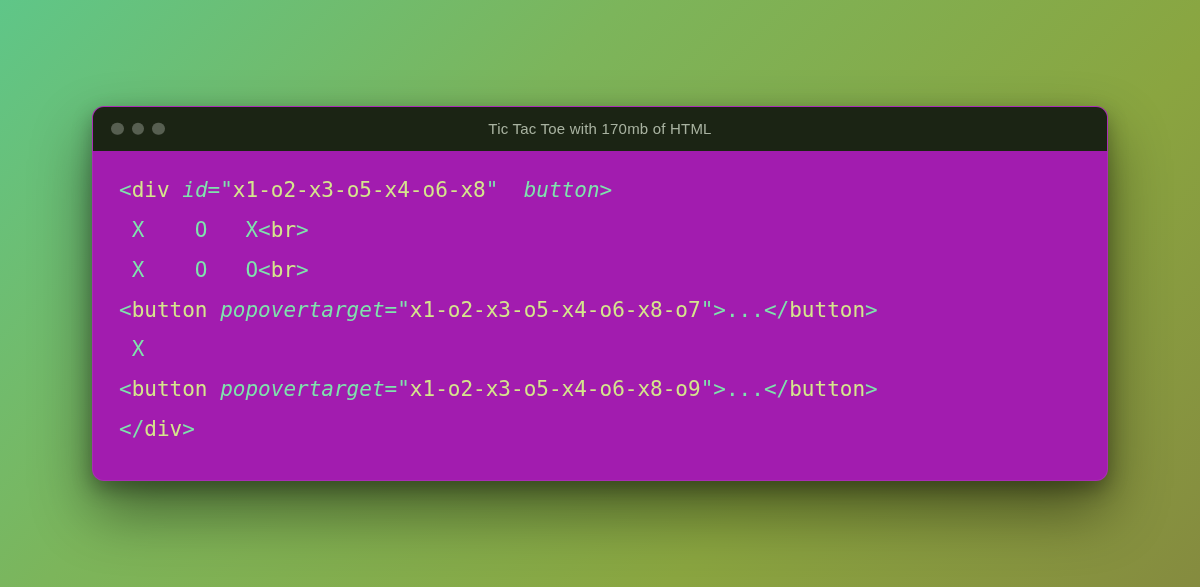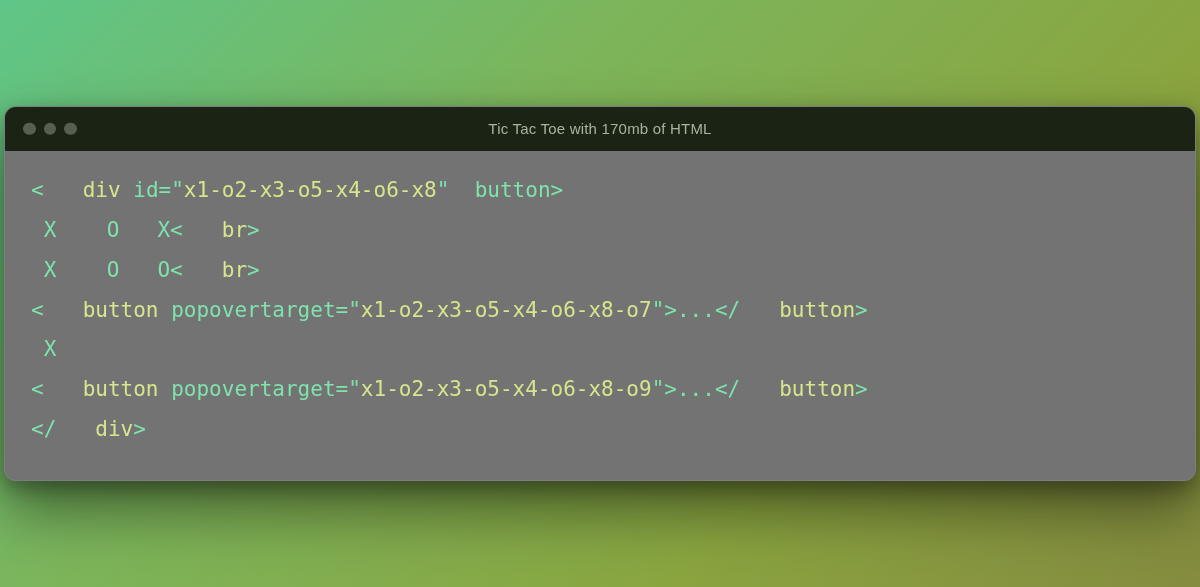--- a/index.html
+++ b/index.html
@@ -16,8 +16,8 @@
     font-family: ui-monospace, "SF Mono", Menlo, Consolas, monospace;
   }
   .window {
-    width: 1192px;
-    background: #737373;
+    width: 1016px;
+    background: #a21caf;
     border-radius: 12px;
     border: 1px solid rgba(255,255,255,0.08);
     box-shadow: 0 30px 60px rgba(0,0,0,0.45), 0 8px 20px rgba(0,0,0,0.3);

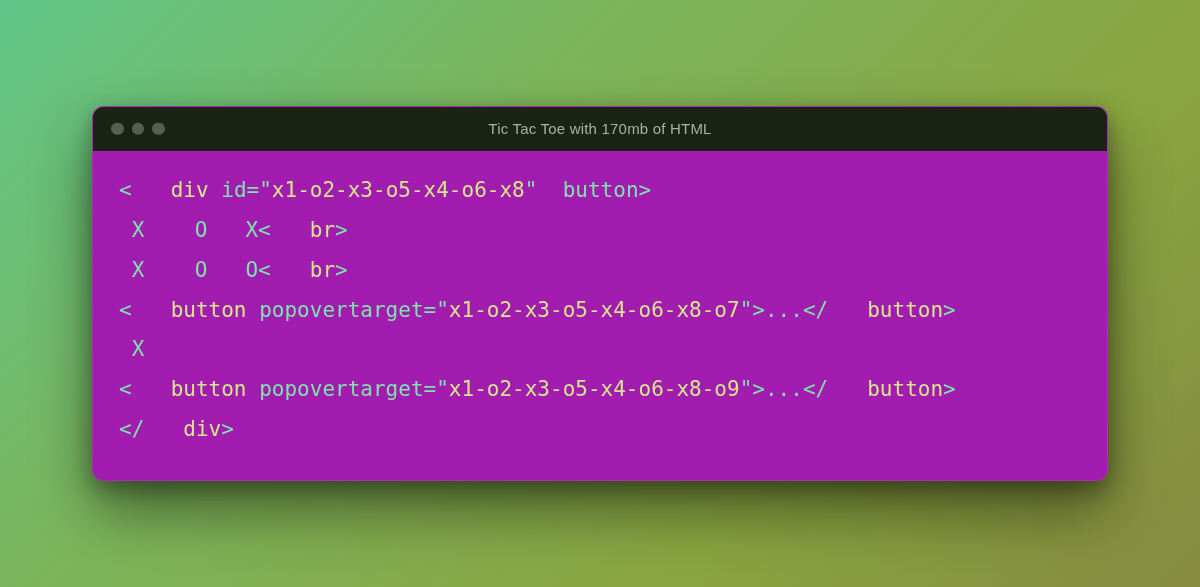--- a/index.html
+++ b/index.html
@@ -60,7 +60,7 @@
   }
   
   .t-punc   { color: #7fe3ad; }  
-  .t-tag    { color: #d5e68c; margin-left: 39px; }  
+  .t-tag    { color: #d5e68c; }  
   .t-attr   { color: #7fe3ad; }  
   .t-str    { color: #d5e68c; }  
   .t-text   { color: #7fe3ad; text-align: center; }  

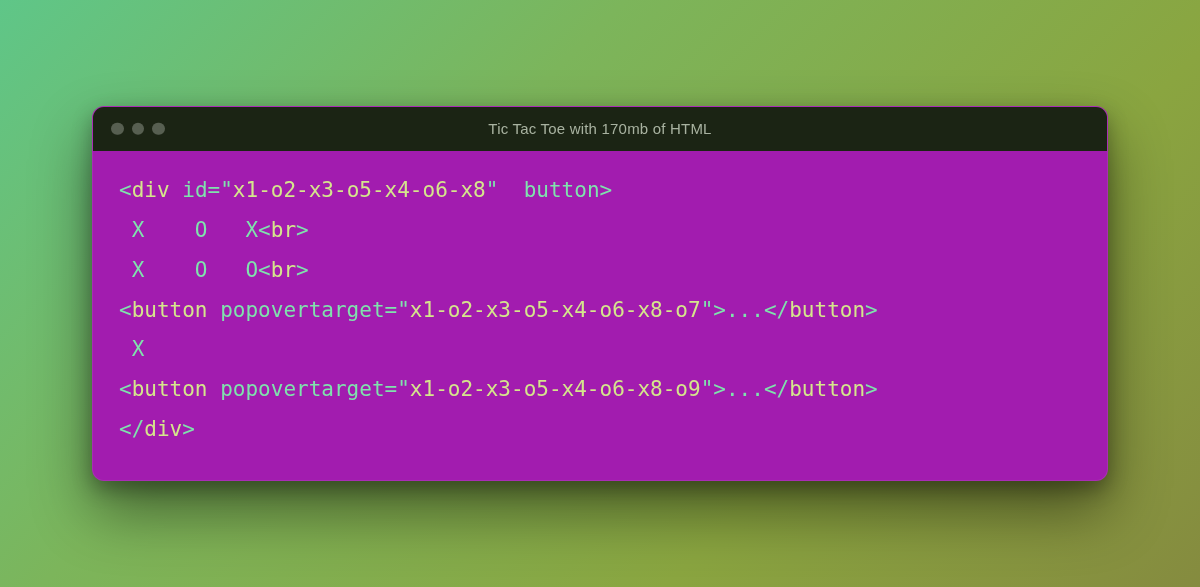--- a/index.html
+++ b/index.html
@@ -61,7 +61,7 @@
   
   .t-punc   { color: #7fe3ad; }  
   .t-tag    { color: #d5e68c; }  
-  .t-attr   { color: #7fe3ad; }  
+  .t-attr   { color: #7fe3ad; font-style: italic; }  
   .t-str    { color: #d5e68c; }  
   .t-text   { color: #7fe3ad; text-align: center; }  
 </style>

